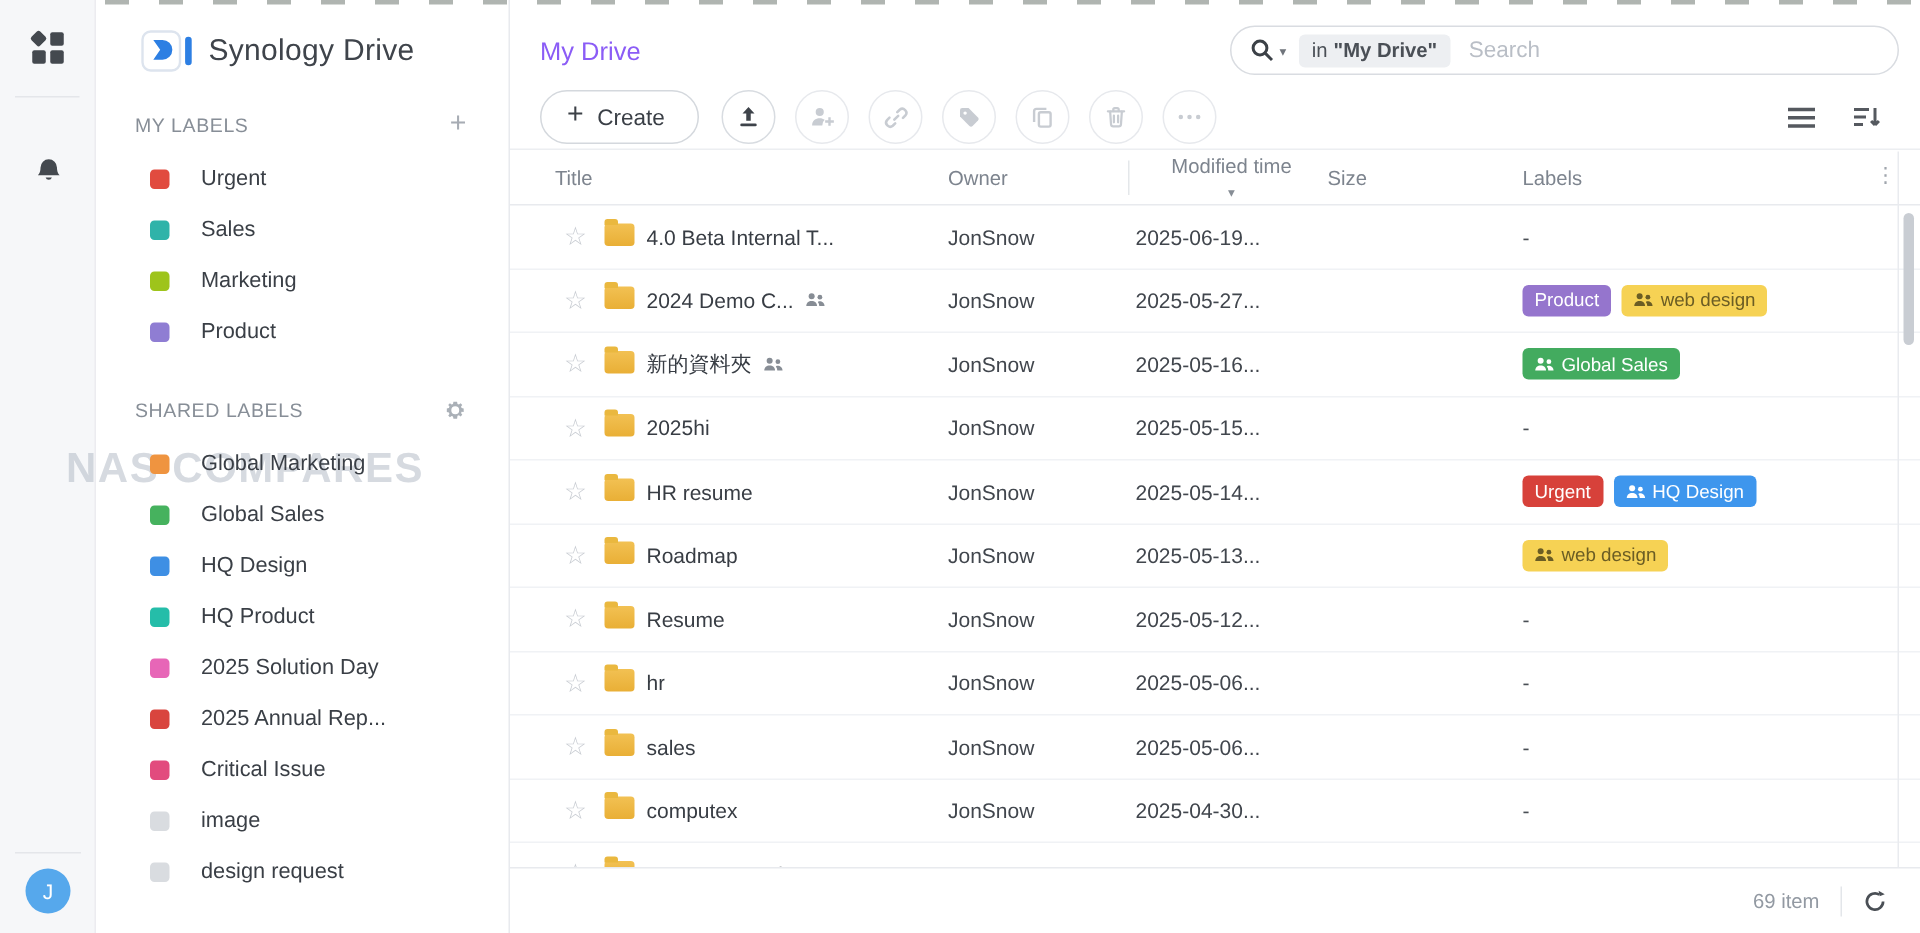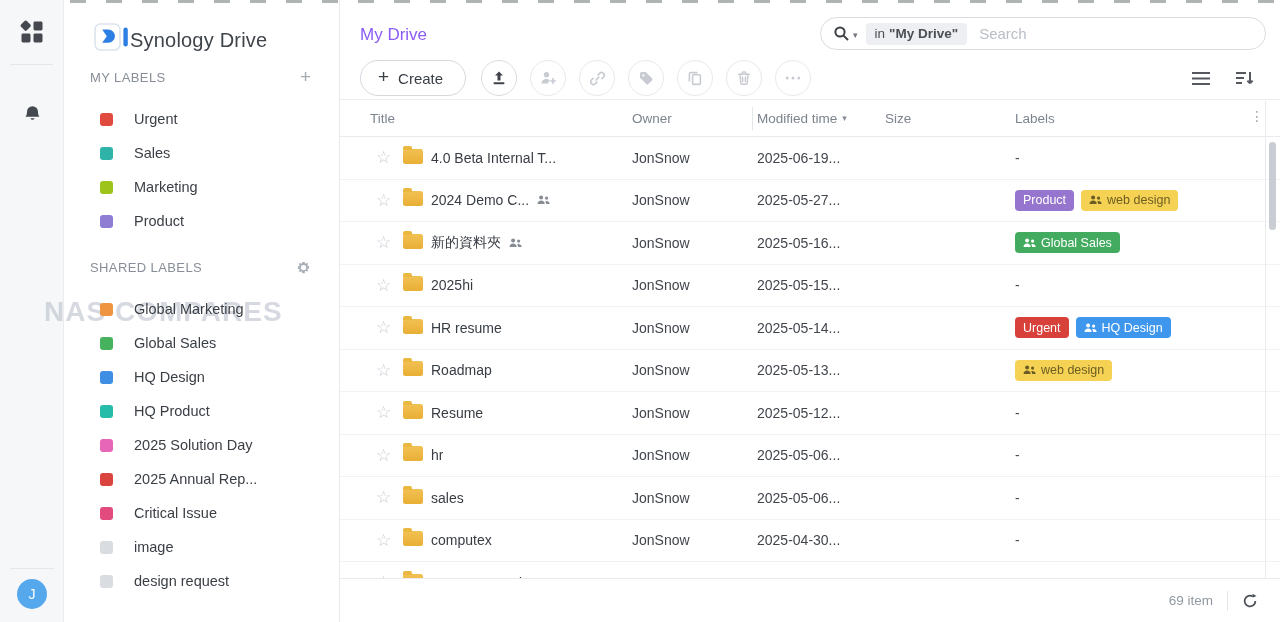--- a/index.html
+++ b/index.html
@@ -19,7 +19,7 @@
   .sidebar{position:absolute;left:64px;top:0;width:276px;height:622px;background:#fff;border-right:1px solid #e8eaee;z-index:2;}
   .watermark{position:absolute;left:-20px;top:296px;width:300px;font-size:28px;font-weight:bold;color:#aeb6c2;opacity:.5;
     letter-spacing:1px;z-index:5;pointer-events:none;white-space:nowrap;}
-  .logo-row{display:flex;align-items:flex-end;padding:16px 0 0 30px;height:52px;}
+  .logo-row{display:flex;align-items:center;gap:9px;padding:16px 0 0 30px;height:52px;}
   .logo-text{font-size:20px;color:#3f444b;font-weight:500;letter-spacing:.2px;}
   .sec-head{display:flex;align-items:flex-start;justify-content:space-between;padding:0 28px 0 26px;margin-top:18px;height:26px;}
   .sec-title{font-size:13px;color:#878e97;letter-spacing:.4px;}

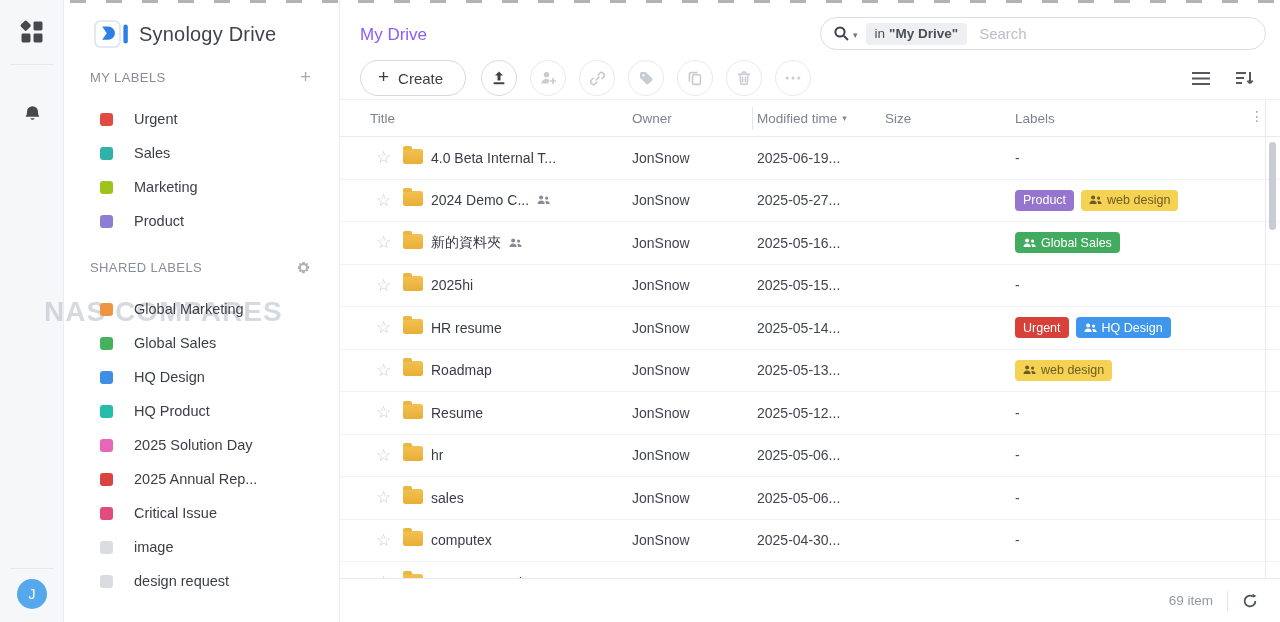--- a/index.html
+++ b/index.html
@@ -21,7 +21,7 @@
     letter-spacing:1px;z-index:5;pointer-events:none;white-space:nowrap;}
   .logo-row{display:flex;align-items:center;gap:9px;padding:16px 0 0 30px;height:52px;}
   .logo-text{font-size:20px;color:#3f444b;font-weight:500;letter-spacing:.2px;}
-  .sec-head{display:flex;align-items:flex-start;justify-content:space-between;padding:0 28px 0 26px;margin-top:18px;height:26px;}
+  .sec-head{display:flex;align-items:center;justify-content:space-between;padding:0 28px 0 26px;margin-top:18px;height:26px;}
   .sec-title{font-size:13px;color:#878e97;letter-spacing:.4px;}
   .sec-action{color:#a7acb4;cursor:pointer;display:flex;align-items:center;}
   .plus-glyph{font-size:19px;line-height:14px;}

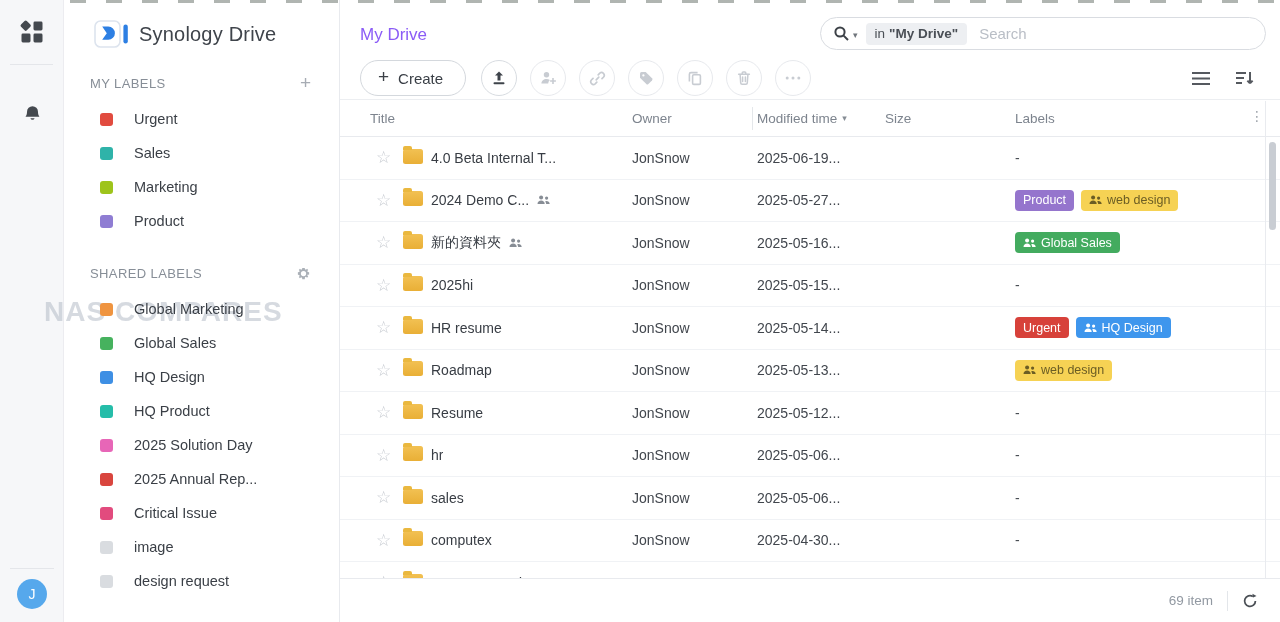--- a/index.html
+++ b/index.html
@@ -56,7 +56,7 @@
     padding-left:30px;position:relative;}
   .h-title{width:262px;}
   .h-owner{width:125px;}
-  .h-mod{width:128px;display:flex;align-items:center;gap:5px;}
+  .h-mod{width:128px;display:flex;align-items:center;gap:5px;flex-direction:column;}
   .h-mod .caret{font-size:9px;color:#868d95;}
   .h-size{width:130px;}
   .h-labels{flex:1;}

